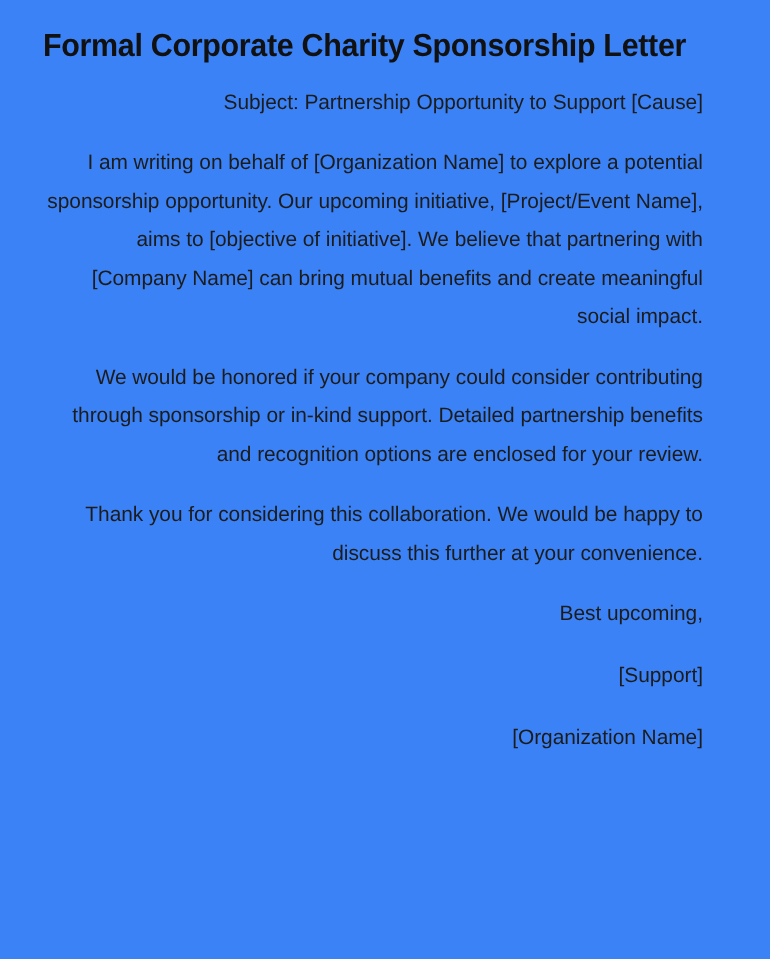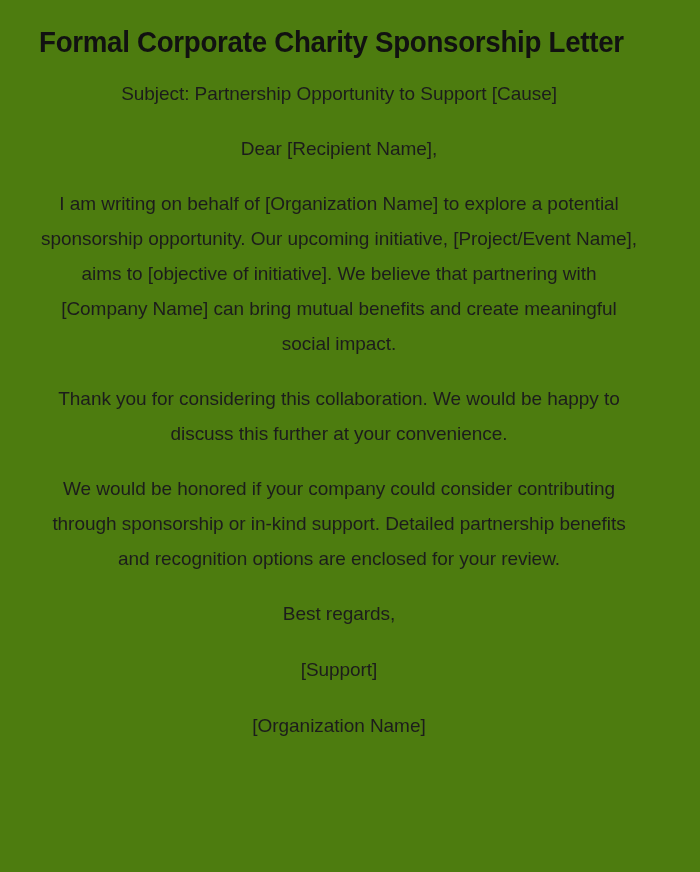--- a/index.html
+++ b/index.html
@@ -22,7 +22,7 @@
     height: 872px;
     box-sizing: border-box;
     padding: 22px 40px 0 39px;
-    background: #4d7c0f;
+    background: #3b82f6;
   }
 
   .doc-title {

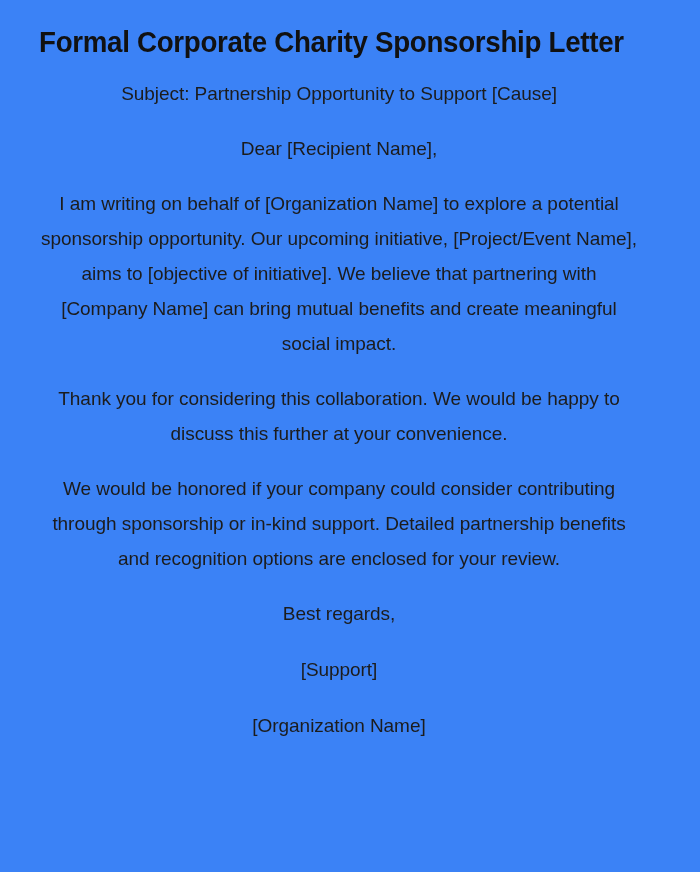--- a/index.html
+++ b/index.html
@@ -53,7 +53,7 @@
     font-weight: 400;
     color: #1c1c1c;
     letter-spacing: -0.05px;
-    text-align: center;
+    text-align: right;
   }
 
   .para:last-child {

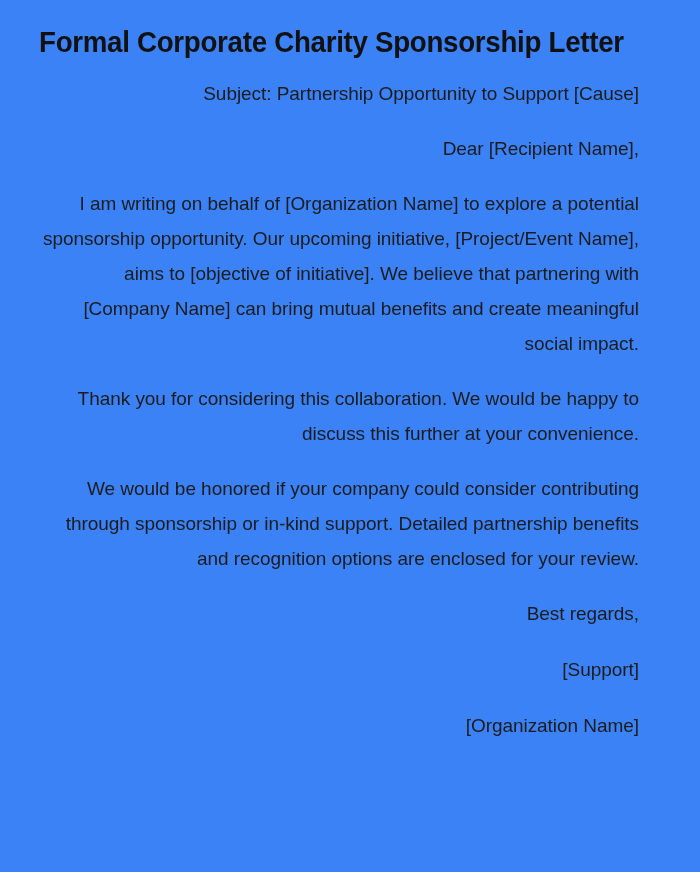--- a/index.html
+++ b/index.html
@@ -76,7 +76,6 @@
 
     <p class="para">Subject: Partnership Opportunity to Support [Cause]</p>
 
-    <p class="para">Dear [Recipient Name],</p>
 
     <p class="para">I am writing on behalf of [Organization Name] to explore a potential sponsorship opportunity. Our upcoming initiative, [Project/Event Name], aims to [objective of initiative]. We believe that partnering with [Company Name] can bring mutual benefits and create meaningful social impact.</p>
 

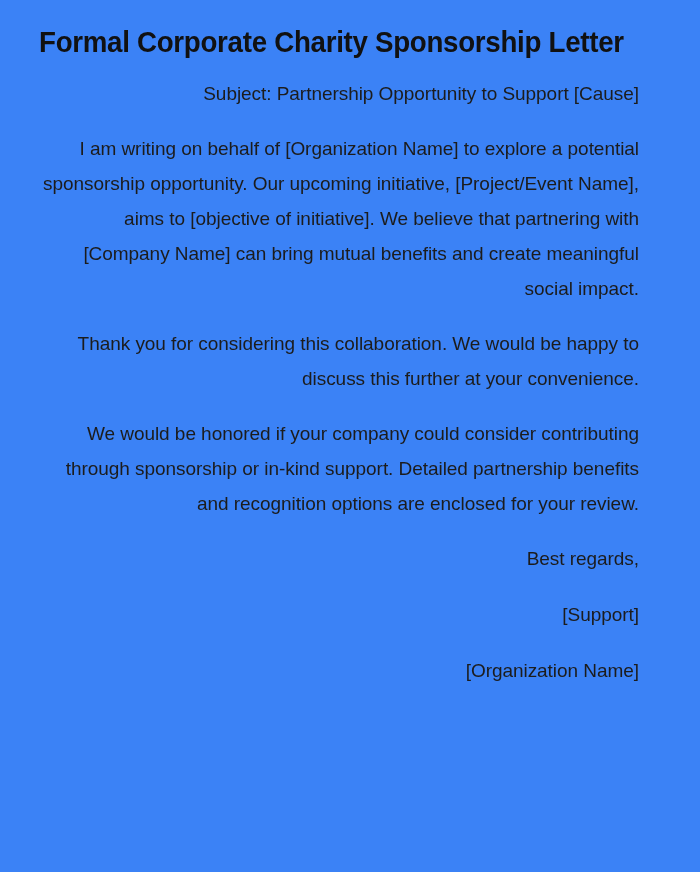--- a/index.html
+++ b/index.html
@@ -79,9 +79,9 @@
 
     <p class="para">I am writing on behalf of [Organization Name] to explore a potential sponsorship opportunity. Our upcoming initiative, [Project/Event Name], aims to [objective of initiative]. We believe that partnering with [Company Name] can bring mutual benefits and create meaningful social impact.</p>
 
+    <p class="para">We would be honored if your company could consider contributing through sponsorship or in-kind support. Detailed partnership benefits and recognition options are enclosed for your review.</p>
+
     <p class="para">Thank you for considering this collaboration. We would be happy to discuss this further at your convenience.</p>
-
-    <p class="para">We would be honored if your company could consider contributing through sponsorship or in-kind support. Detailed partnership benefits and recognition options are enclosed for your review.</p>
 
     <p class="para sig-line">Best regards,</p>
 

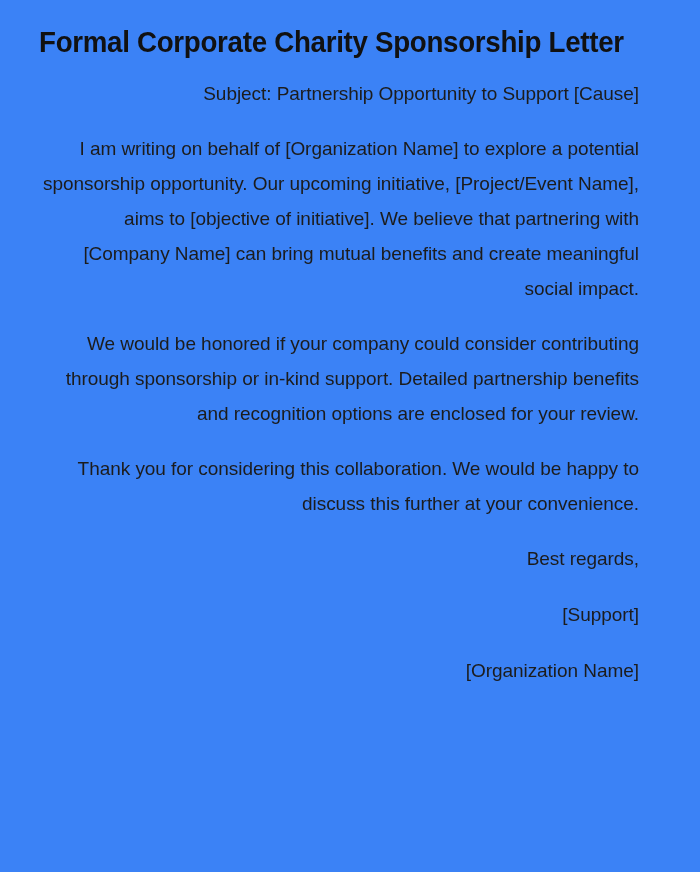--- a/index.html
+++ b/index.html
@@ -83,7 +83,7 @@
 
     <p class="para">Thank you for considering this collaboration. We would be happy to discuss this further at your convenience.</p>
 
-    <p class="para sig-line">Best regards,</p>
+    <p class="para sig-line">Best upcoming,</p>
 
 
     <p class="para sig-line">[Support]</p>

